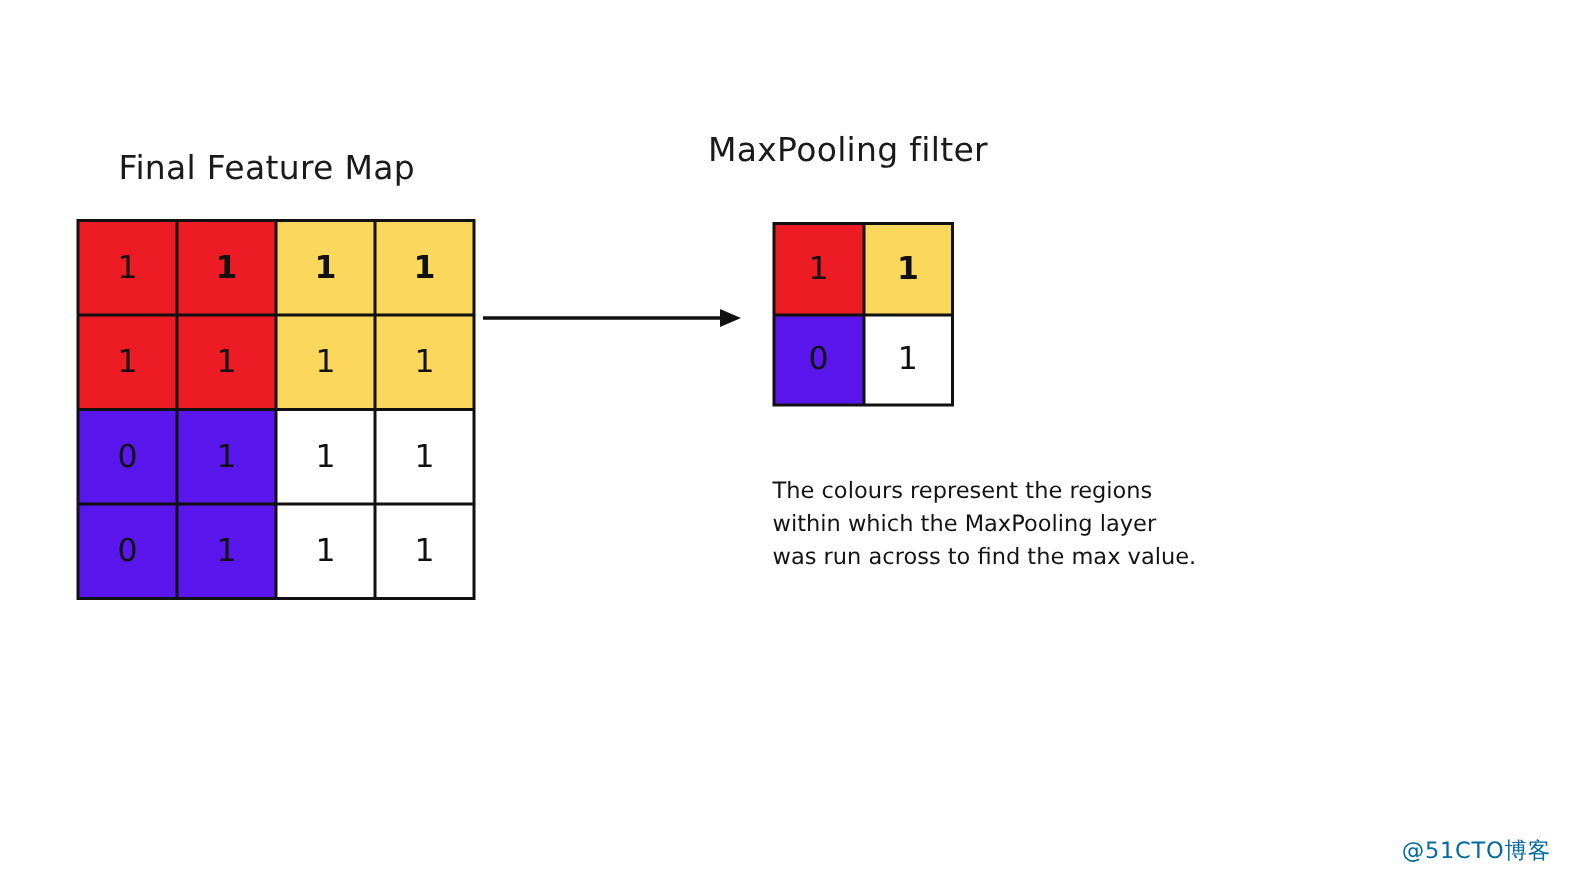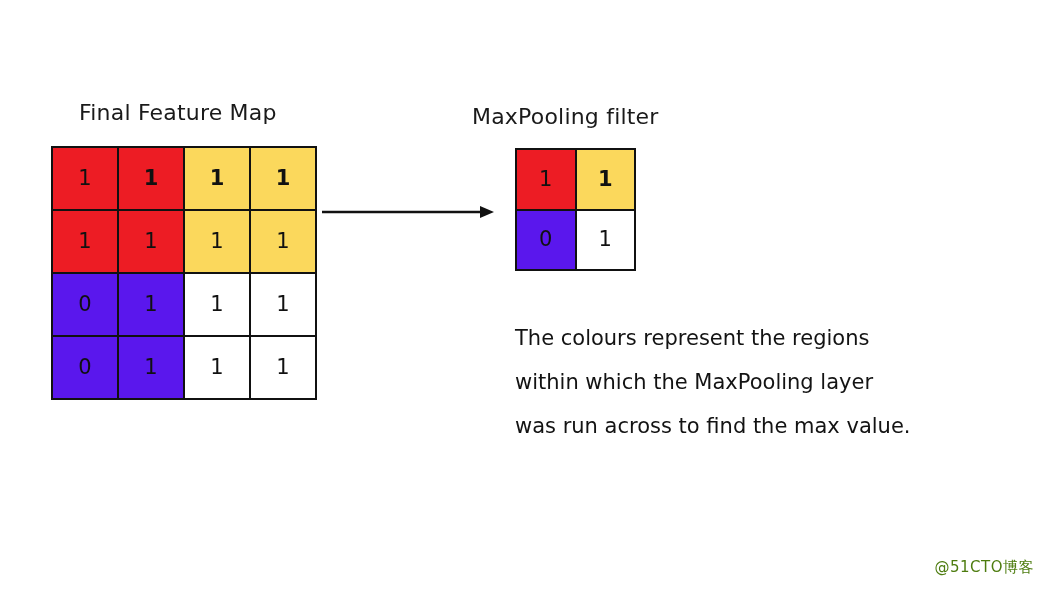--- a/index.html
+++ b/index.html
@@ -31,7 +31,7 @@
     white-space: nowrap;
   }
   #feature-map-title { left: 79px; top: 100px; }
-  #filter-title      { left: 472px; top: 104px; }
+  #filter-title      { left: 472px; top: 88px; }
 
   
   .grid {

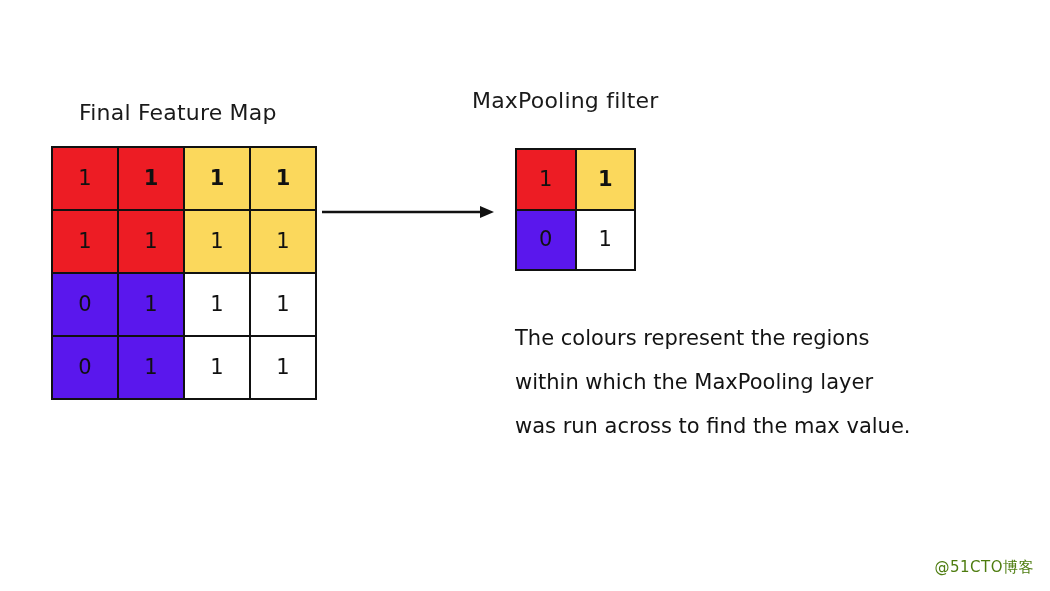--- a/index.html
+++ b/index.html
@@ -90,8 +90,8 @@
   
   .para {
     position: absolute;
-    font-size: 21px;
-    line-height: 44px;
+    font-size: 15px;
+    line-height: 22px;
     color: #131313;
     white-space: pre-line;
   }

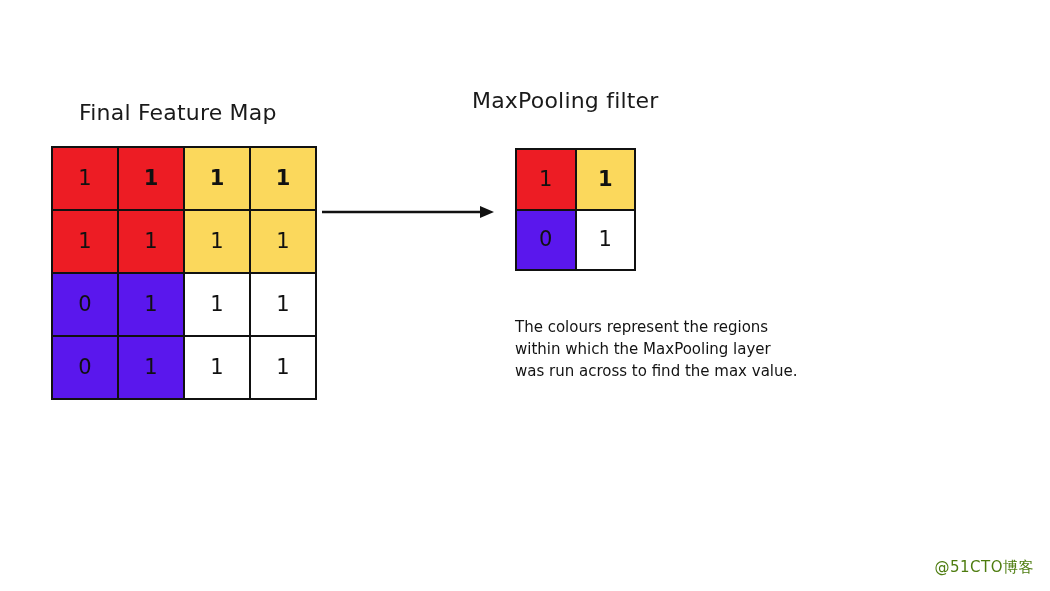--- a/index.html
+++ b/index.html
@@ -104,7 +104,7 @@
     right: 16px;
     bottom: 14px;
     font-size: 15px;
-    color: #4d7c0f;
+    color: #0369a1;
     letter-spacing: 0.5px;
     user-select: none;
   }

